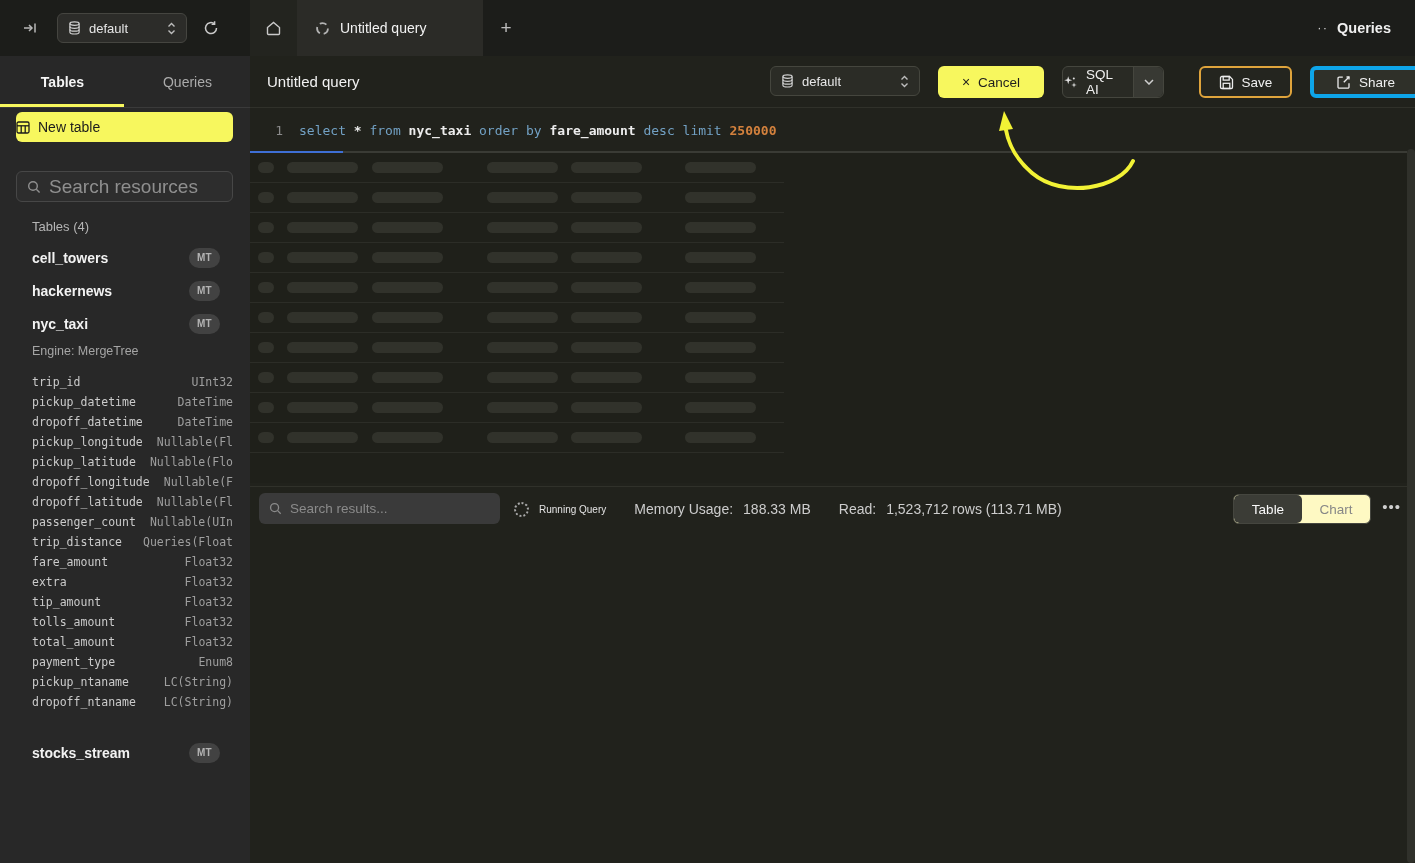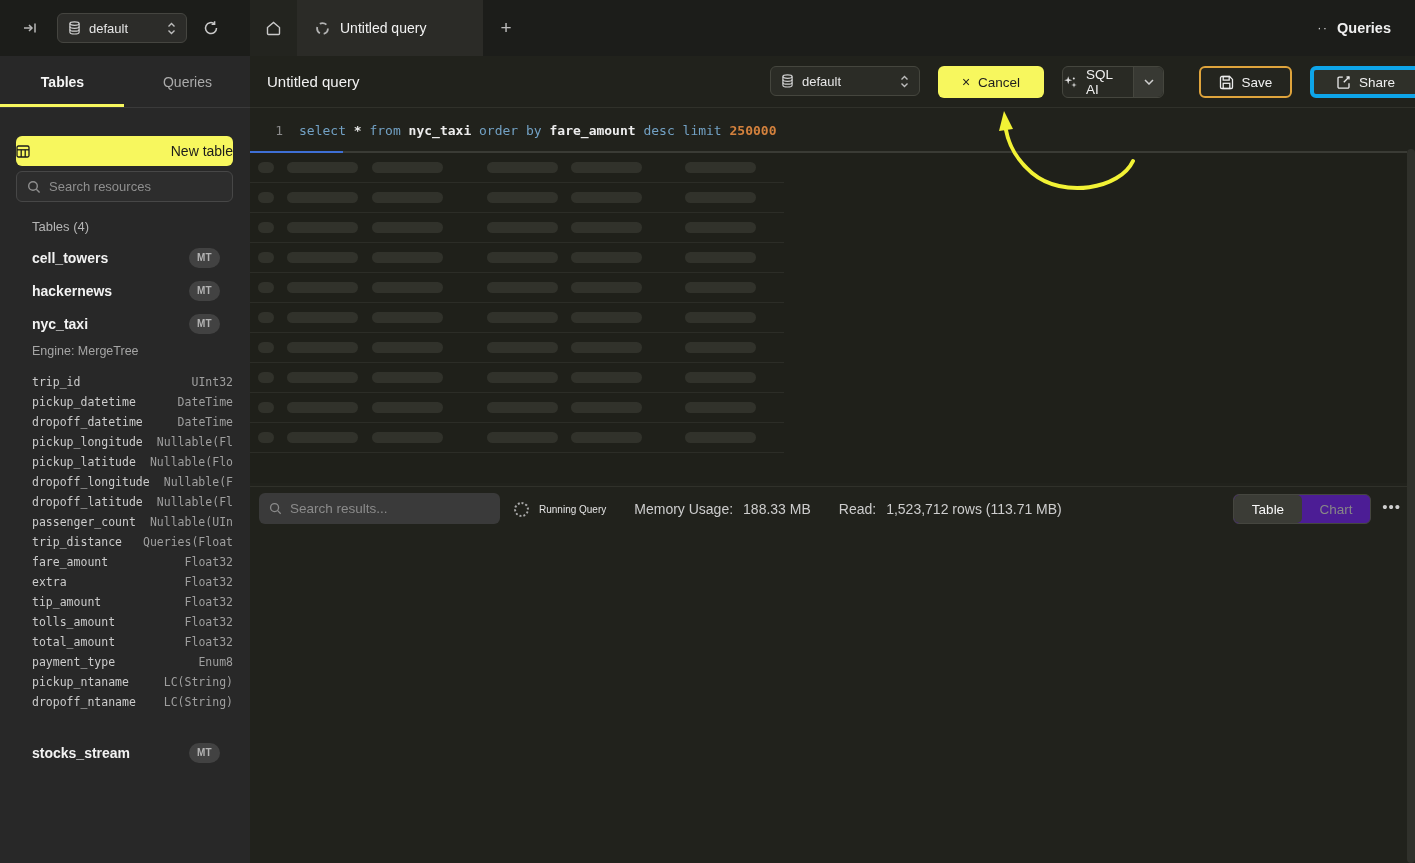--- a/index.html
+++ b/index.html
@@ -39,8 +39,8 @@
   .side-tab.active { color:#f5f5f5; font-weight:600; }
   .side-tab-underline { position:absolute; left:0; bottom:0; width:124px; height:3px; background:var(--accent_yellow); }
   .new-table-btn {
-    position:absolute; left:16px; top:80px; width:217px; height:30px;
-    display:flex; align-items:center; justify-content:space-between; gap:8px;
+    position:absolute; left:16px; top:56px; width:217px; height:30px;
+    display:flex; align-items:center; justify-content:flex-start; gap:8px;
     background:var(--accent_yellow); color:#1c1c1c; border:none; border-radius:6px;
     font-size:14px; font-weight:500; cursor:pointer; font-family:inherit;
   }

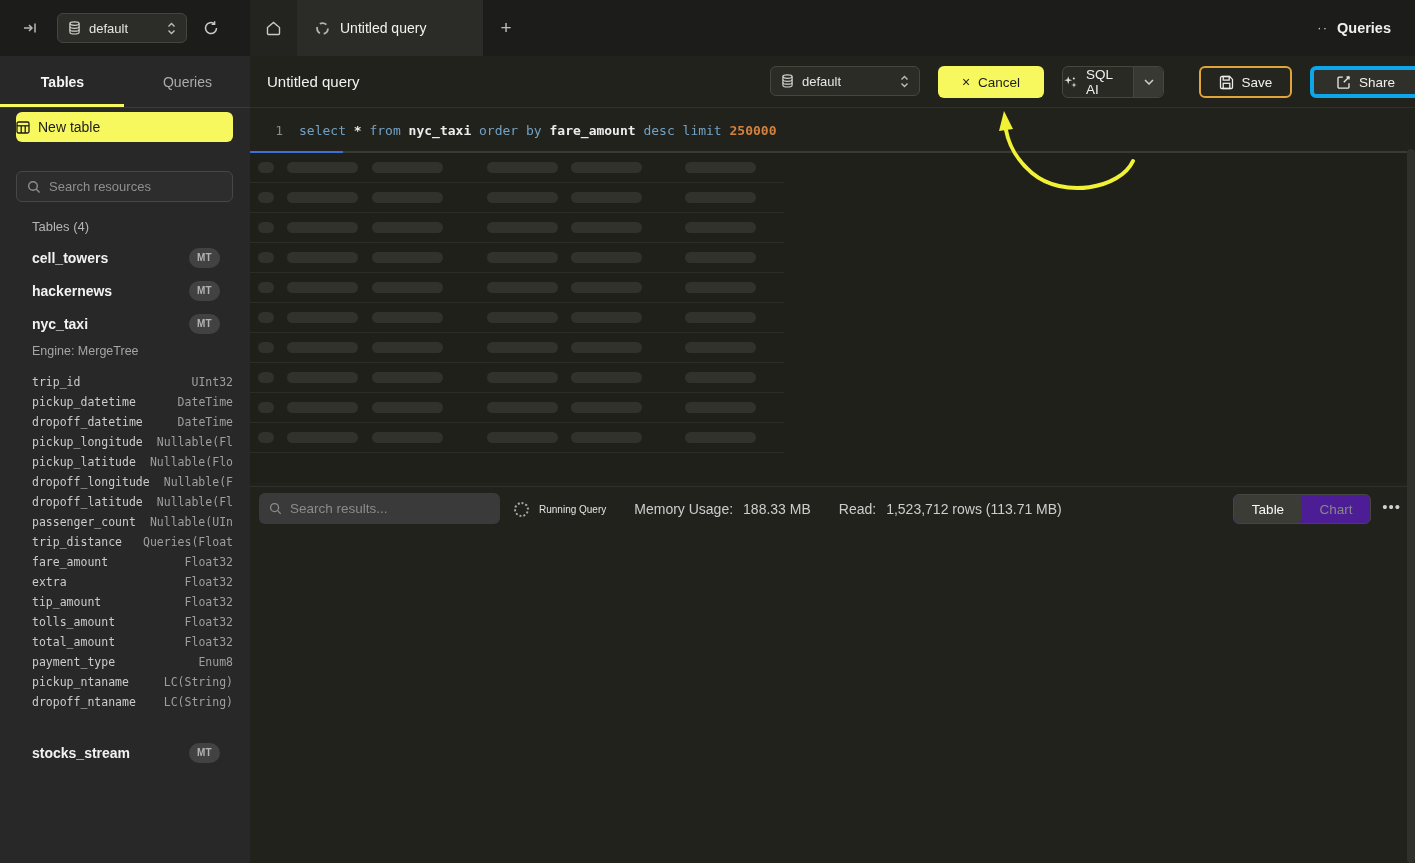--- a/index.html
+++ b/index.html
@@ -51,7 +51,7 @@
   }
   .side-search input {
     flex:1; background:transparent; border:none; outline:none;
-    font-size:13px; color:#d9d9d9; font-family:inherit;
+    font-size:19px; color:#d9d9d9; font-family:inherit;
   }
   .side-search input::placeholder { color:#8f8f8f; }
   .section-label { position:absolute; left:32px; top:163px; font-size:13px; color:#b5b5b5; }

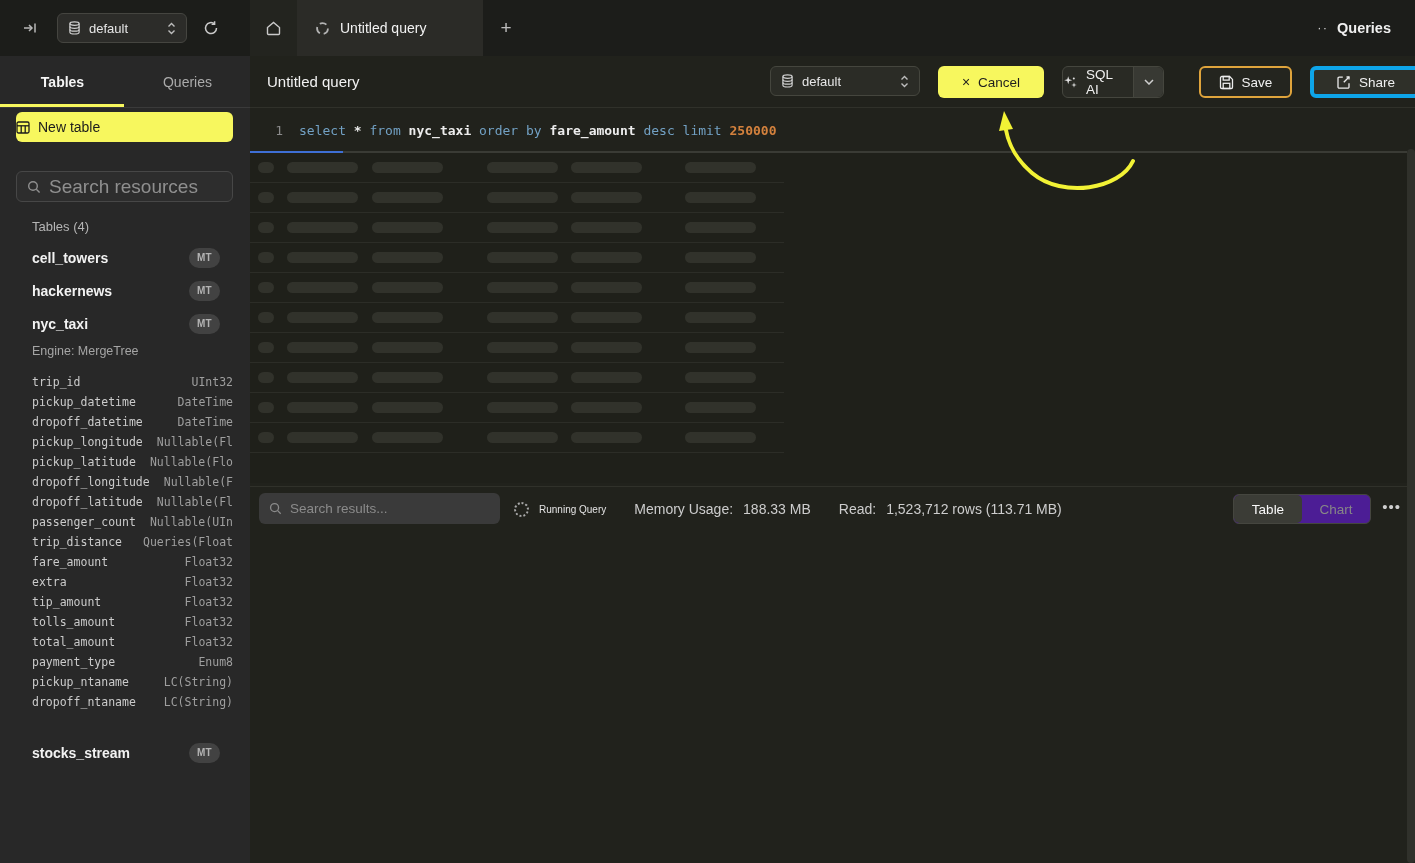--- a/index.html
+++ b/index.html
@@ -119,7 +119,7 @@
   .stat-label { margin-left:18px; }
   .view-toggle {
     position:absolute; right:44px; top:7px; height:30px; display:flex;
-    border:1px solid #45463f; border-radius:6px; overflow:hidden; background:#4c1d95;
+    border:1px solid #45463f; border-radius:6px; overflow:hidden; background:#fef9c3;
   }
   .toggle-seg { width:68px; display:flex; align-items:center; justify-content:center; font-size:13.5px; color:#878787; cursor:pointer; }
   .toggle-seg.active { background:#3b3c36; color:#fafafa; border-radius:5px; }

